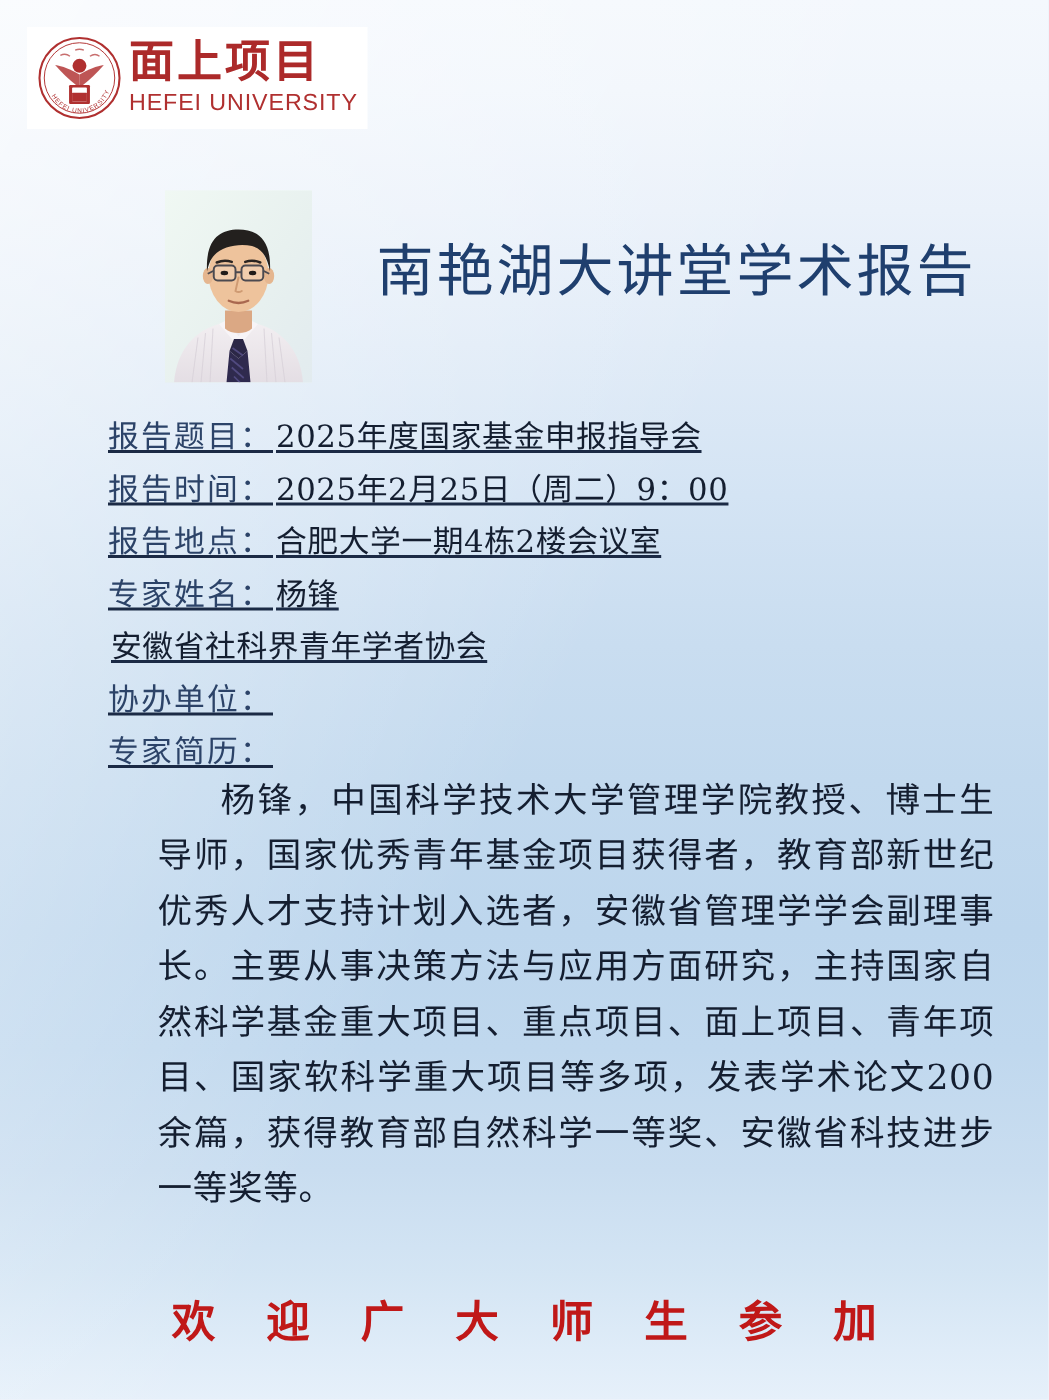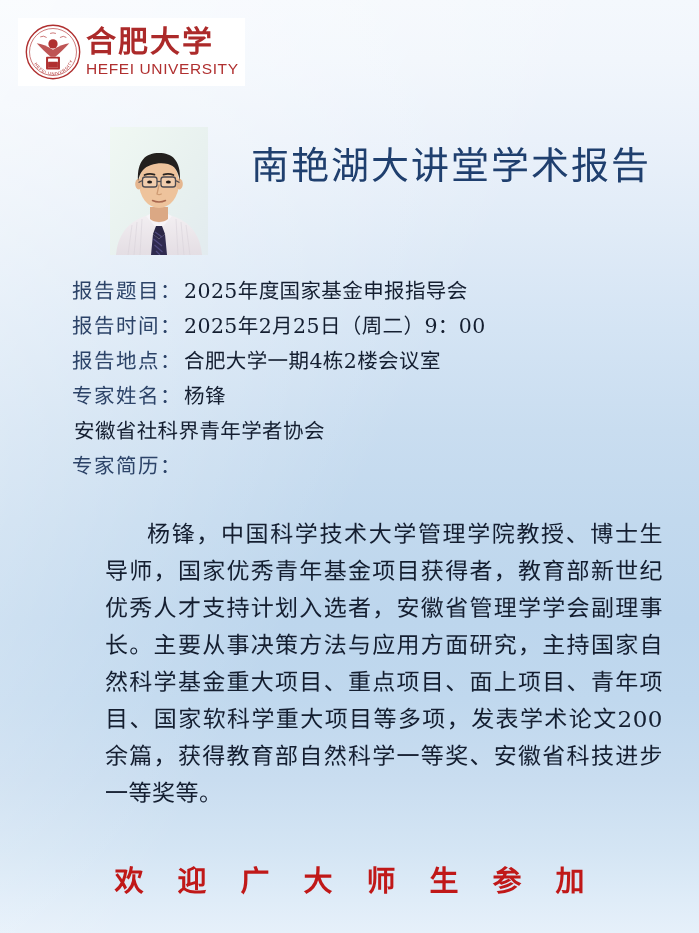--- a/index.html
+++ b/index.html
@@ -209,7 +209,7 @@
       </svg>
     </span>
     <span class="logo-words">
-      <span class="logo-cn">合肥大学</span>
+      <span class="logo-cn">面上项目</span>
       <span class="logo-en">HEFEI UNIVERSITY</span>
     </span>
   </div>

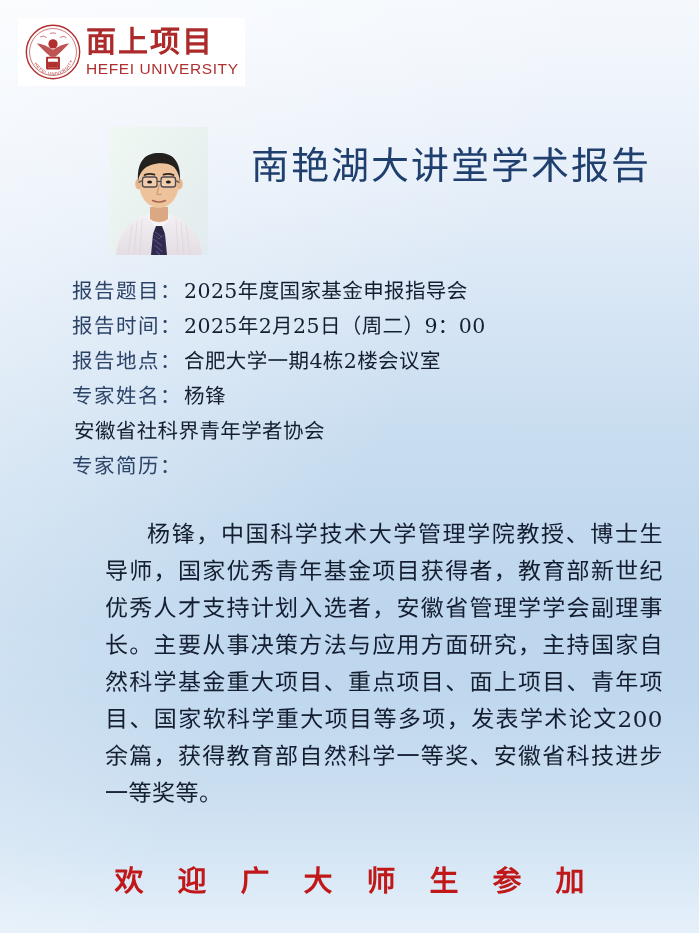--- a/index.html
+++ b/index.html
@@ -111,7 +111,7 @@
   .title {
     position: absolute;
     left: 251px;
-    top: 135px;
+    top: 150px;
     font-family: "DejaVu Serif", "Liberation Serif", serif;
     font-size: 38px;
     color: #1f3f6e;

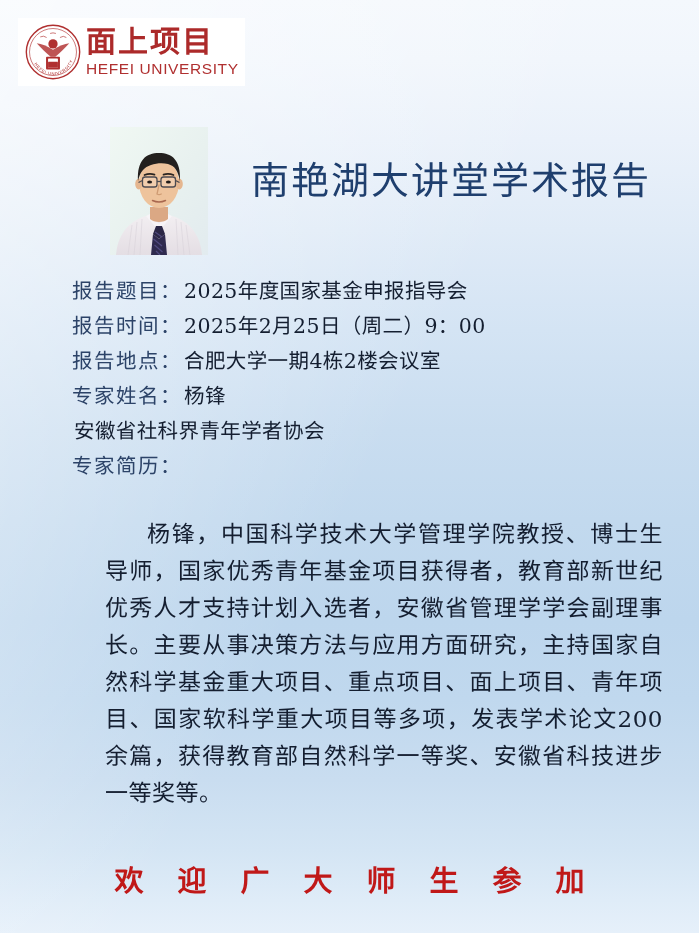--- a/index.html
+++ b/index.html
@@ -135,6 +135,7 @@
     line-height: 35px;
     color: #1b2a45;
     white-space: nowrap;
+    text-decoration: underline;
   }
   .info-label {
     color: #2c4368;

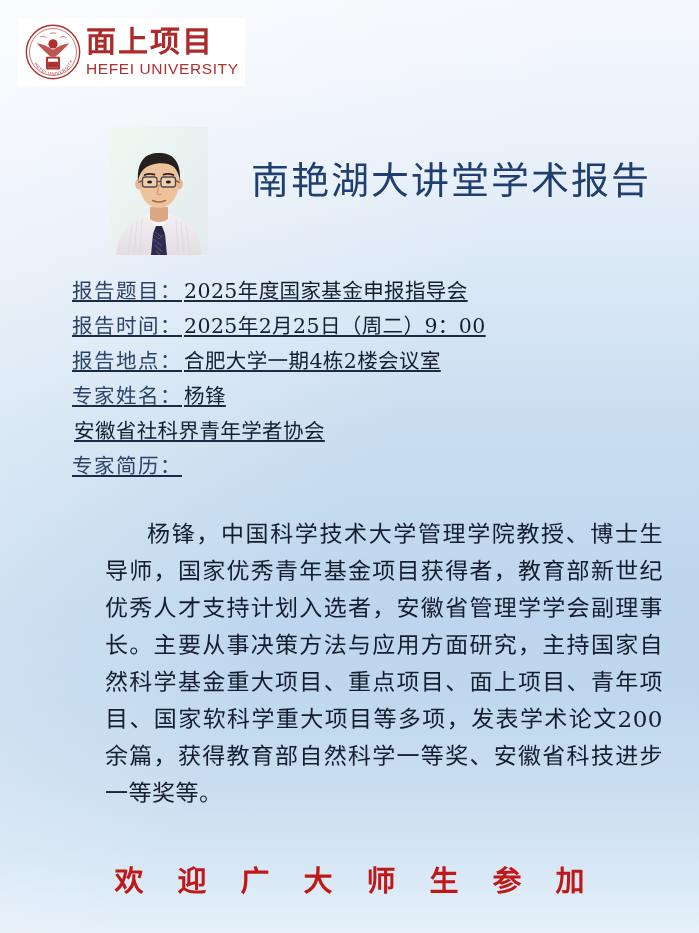--- a/index.html
+++ b/index.html
@@ -308,6 +308,7 @@
       <span class="info-value">安徽省社科界青年学者协会</span>
     </div>
     <div class="info-row">
+      <span class="info-label">协办单位：</span>
     </div>
     <div class="info-row">
       <span class="info-label">专家简历：</span>

